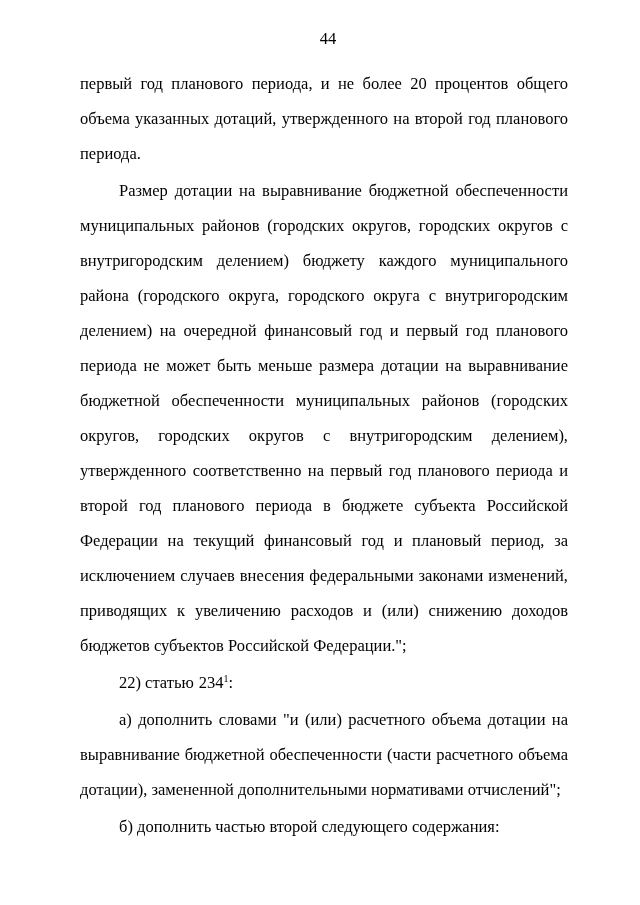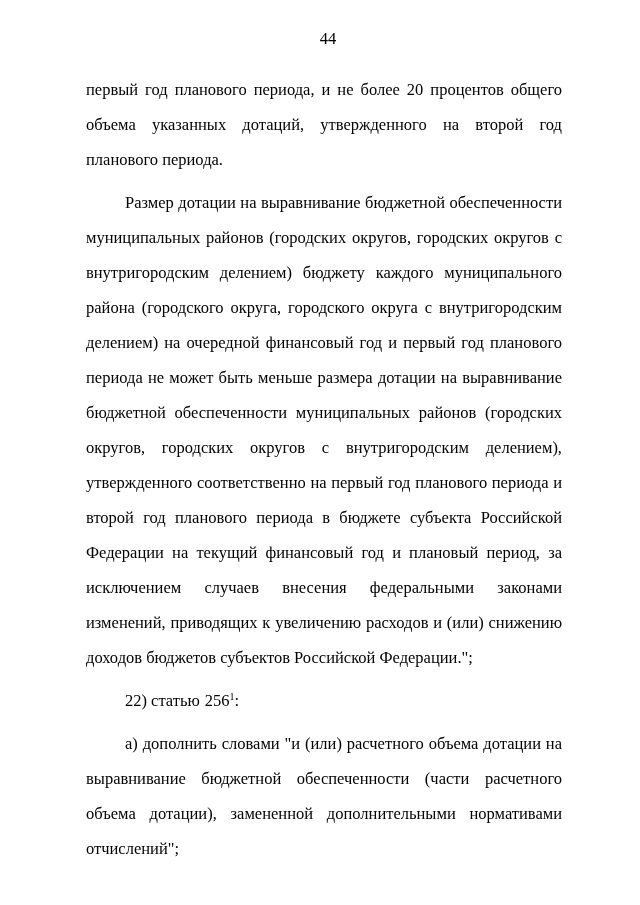--- a/index.html
+++ b/index.html
@@ -34,7 +34,7 @@
     text-justify: inter-word;
     hyphens: none;
   }
-  .para { margin: 8px; padding: 0; }
+  .para { margin: 2px; padding: 0; }
   .para.indent { text-indent: 39px; font-family: Liberation Serif, serif; }
   .article-num { margin-left: 5px; }
   sup.article-sup {

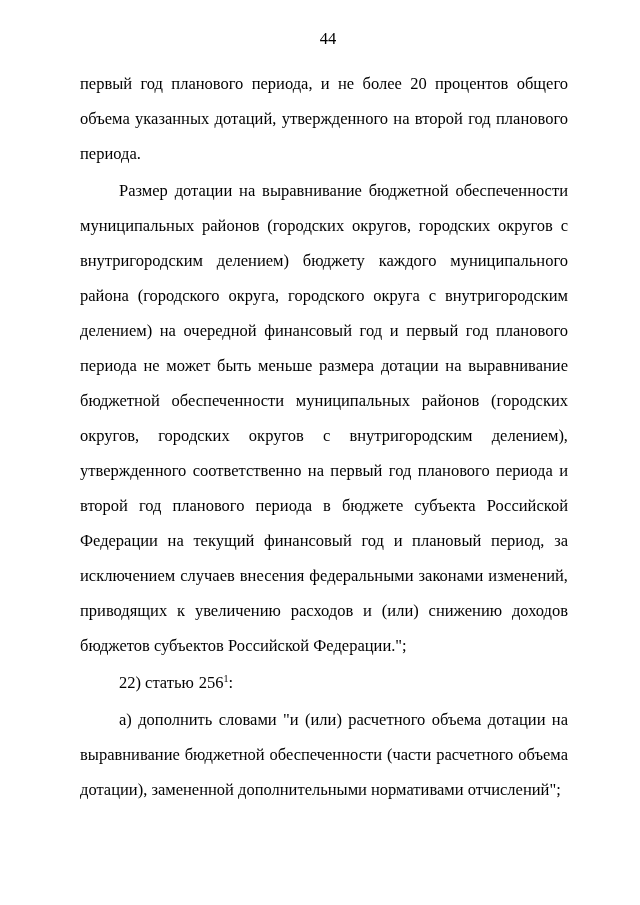--- a/index.html
+++ b/index.html
@@ -56,7 +56,7 @@
 
     <p class="para indent">Размер дотации на выравнивание бюджетной обеспеченности муниципальных районов (городских округов, городских округов с внутригородским делением) бюджету каждого муниципального района (городского округа, городского округа с внутригородским делением) на очередной финансовый год и первый год планового периода не может быть меньше размера дотации на выравнивание бюджетной обеспеченности муниципальных районов (городских округов, городских округов с внутригородским делением), утвержденного соответственно на первый год планового периода и второй год планового периода в бюджете субъекта Российской Федерации на текущий финансовый год и плановый период, за исключением случаев внесения федеральными законами изменений, приводящих к увеличению расходов и (или) снижению доходов бюджетов субъектов Российской Федерации.";</p>
 
-    <p class="para indent"><span>22) статью</span><span class="article-num">256</span><sup class="article-sup">1</sup><span>:</span></p>
+    <p class="para indent"><span>22) статью</span><span class="article-num">234</span><sup class="article-sup">1</sup><span>:</span></p>
 
     <p class="para indent">а) дополнить словами "и (или) расчетного объема дотации на выравнивание бюджетной обеспеченности (части расчетного объема дотации), замененной дополнительными нормативами отчислений";</p>
 

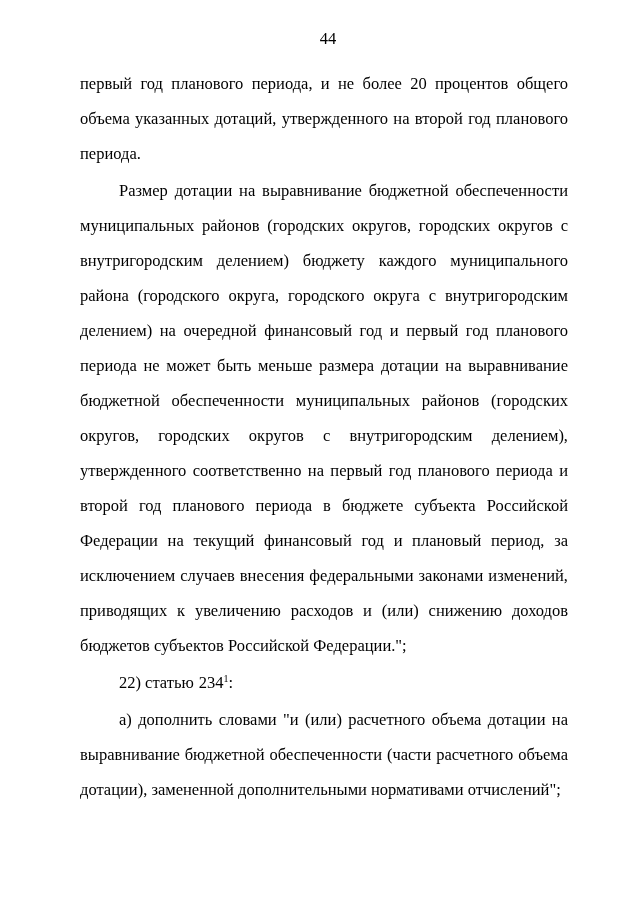--- a/index.html
+++ b/index.html
@@ -60,6 +60,7 @@
 
     <p class="para indent">а) дополнить словами "и (или) расчетного объема дотации на выравнивание бюджетной обеспеченности (части расчетного объема дотации), замененной дополнительными нормативами отчислений";</p>
 
+    <p class="para indent">б) дополнить частью второй следующего содержания:</p>
 
   </div>
 </div>

